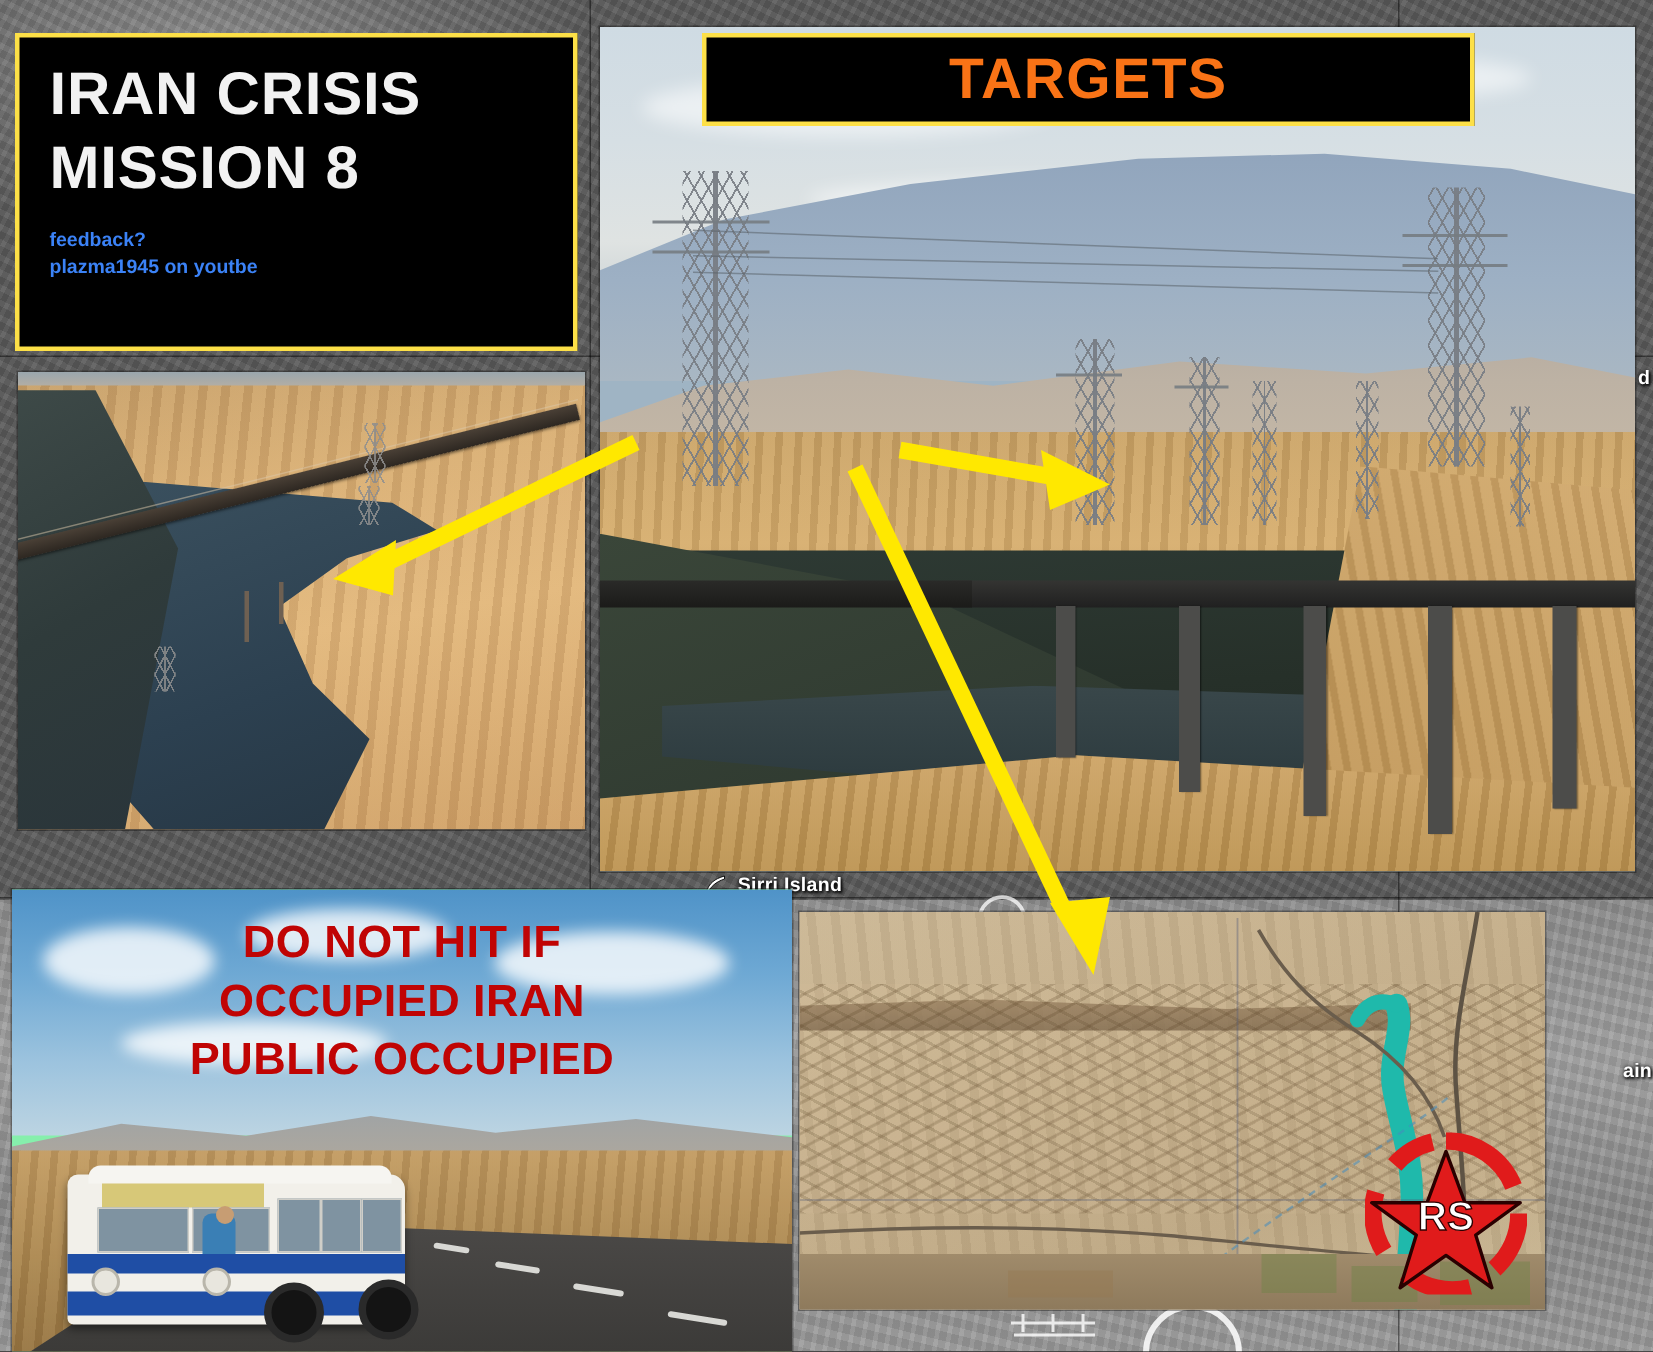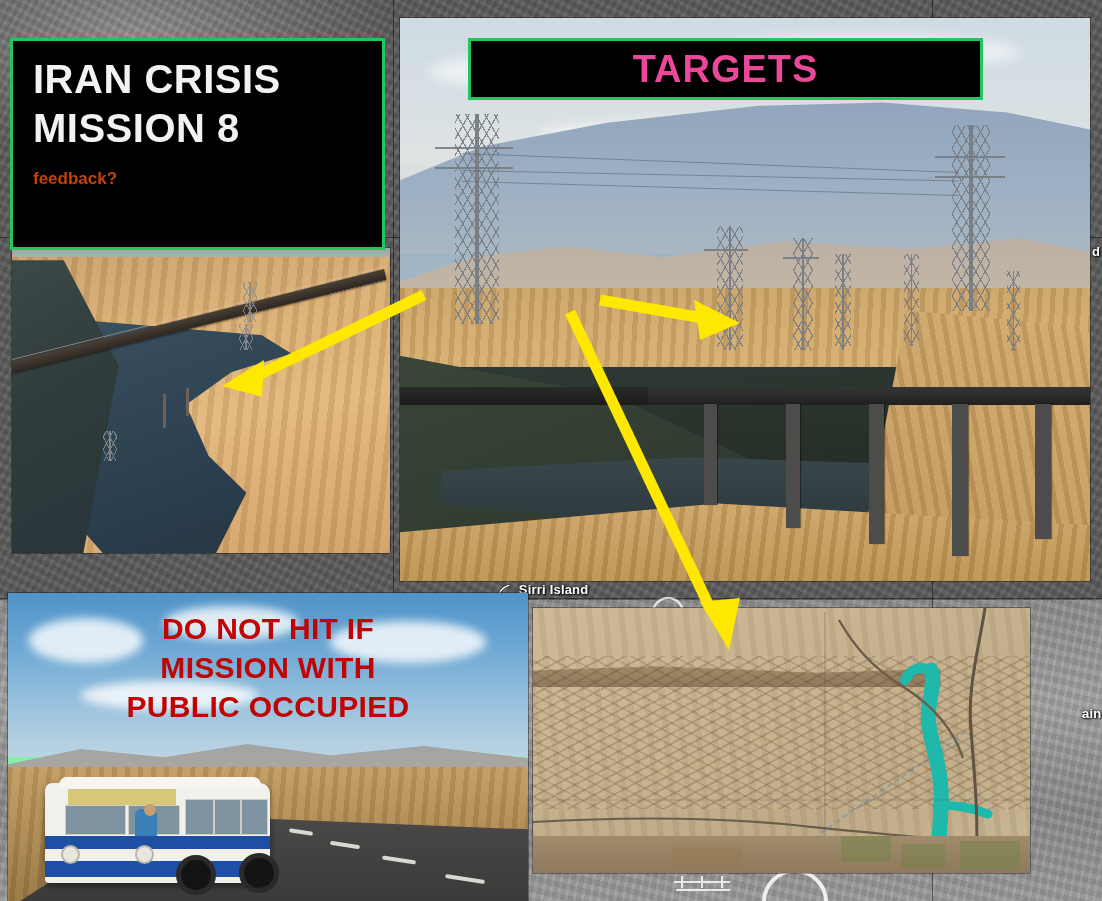--- a/index.html
+++ b/index.html
@@ -45,7 +45,7 @@
 
   
   .card{
-    position:absolute;background:#000;border:3px solid #22c55e;box-sizing:border-box;margin-top:16px;
+    position:absolute;background:#000;border:3px solid #fde047;box-sizing:border-box;
   }
   .card.title-card{left:10px;top:22px;width:375px;height:212px;padding:14px 20px 0 20px;}
   .card.targets-card{left:468px;top:22px;width:515px;height:62px;display:flex;align-items:center;justify-content:center;}

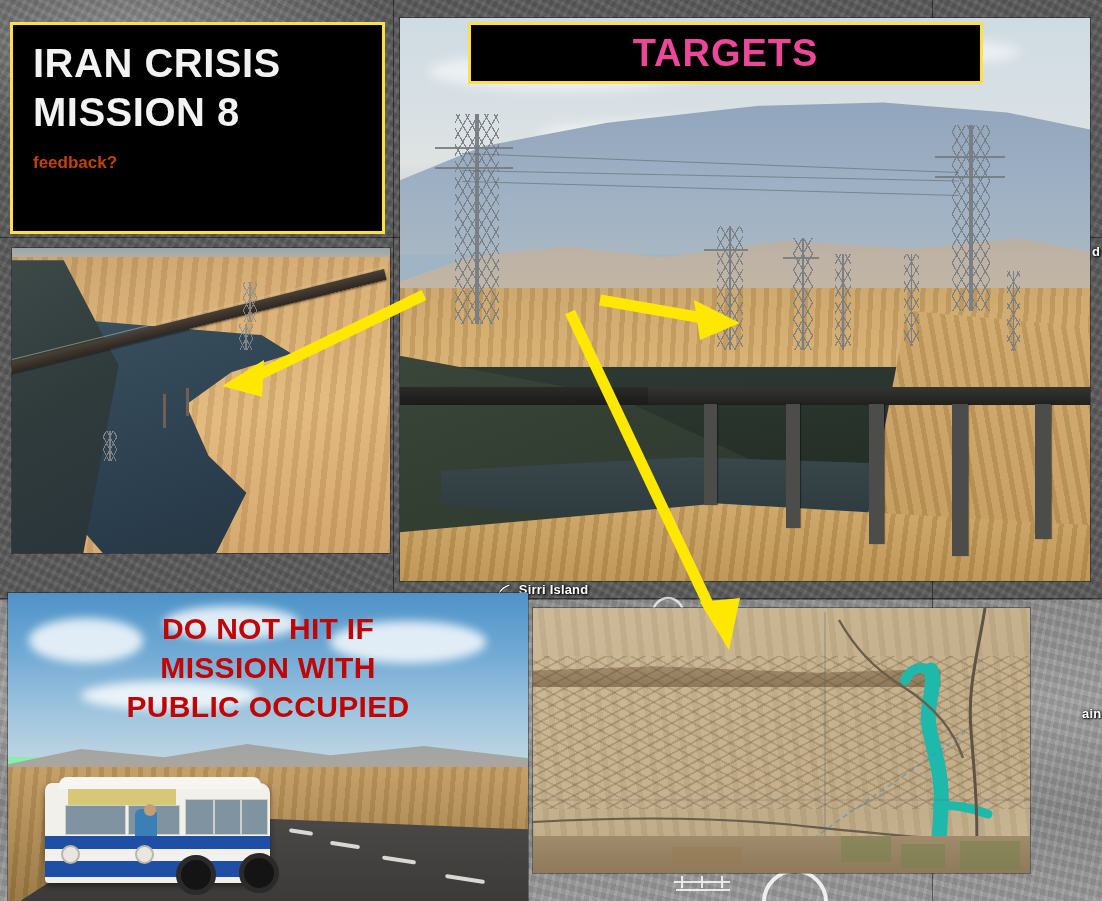--- a/index.html
+++ b/index.html
@@ -58,7 +58,7 @@
     color:#c2410c;font-size:17px;font-weight:bold;line-height:1.45;margin-top:14px;
   }
   .targets-text{
-    color:#ec4899;font-size:38px;font-weight:bold;letter-spacing:1px;
+    color:#f97316;font-size:38px;font-weight:bold;letter-spacing:1px;
   }
 
   

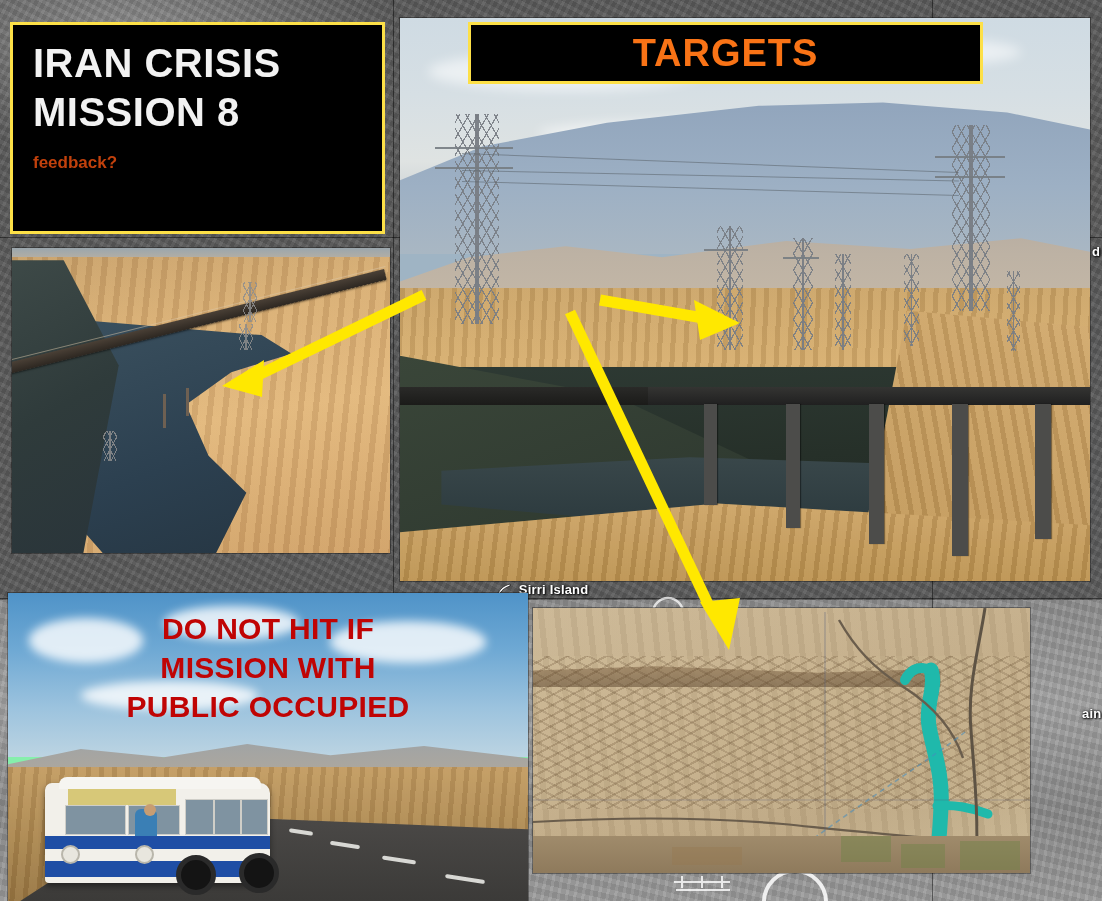--- a/index.html
+++ b/index.html
@@ -55,7 +55,7 @@
     letter-spacing:.5px;margin:0;
   }
   .title-sub{
-    color:#c2410c;font-size:17px;font-weight:bold;line-height:1.45;margin-top:14px;
+    color:#3b82f6;font-size:13px;font-weight:bold;line-height:1.45;margin-top:14px;
   }
   .targets-text{
     color:#f97316;font-size:38px;font-weight:bold;letter-spacing:1px;

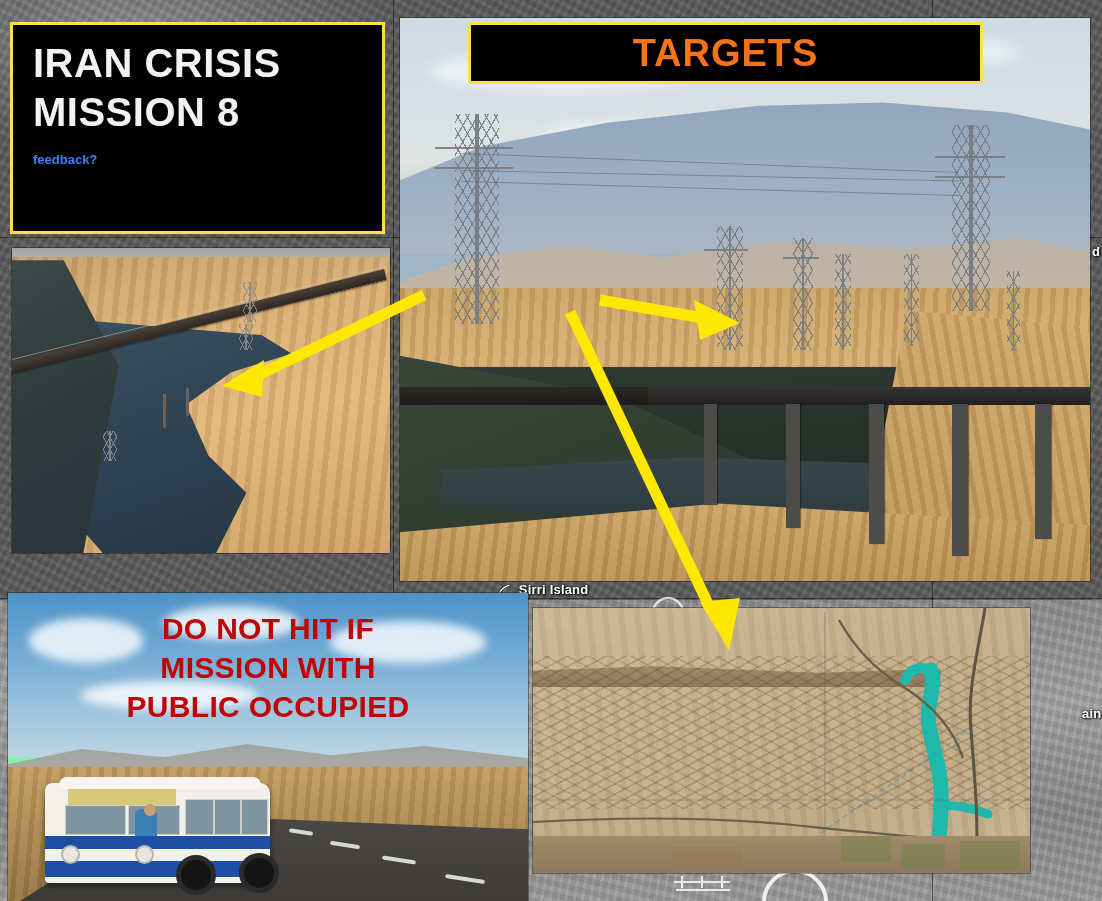--- a/index.html
+++ b/index.html
@@ -400,6 +400,7 @@
     <div class="title-main">MISSION 8</div>
     <div class="title-sub">
       <div>feedback?</div>
+      <div>plazma1945 on youtbe</div>
     </div>
   </div>
 

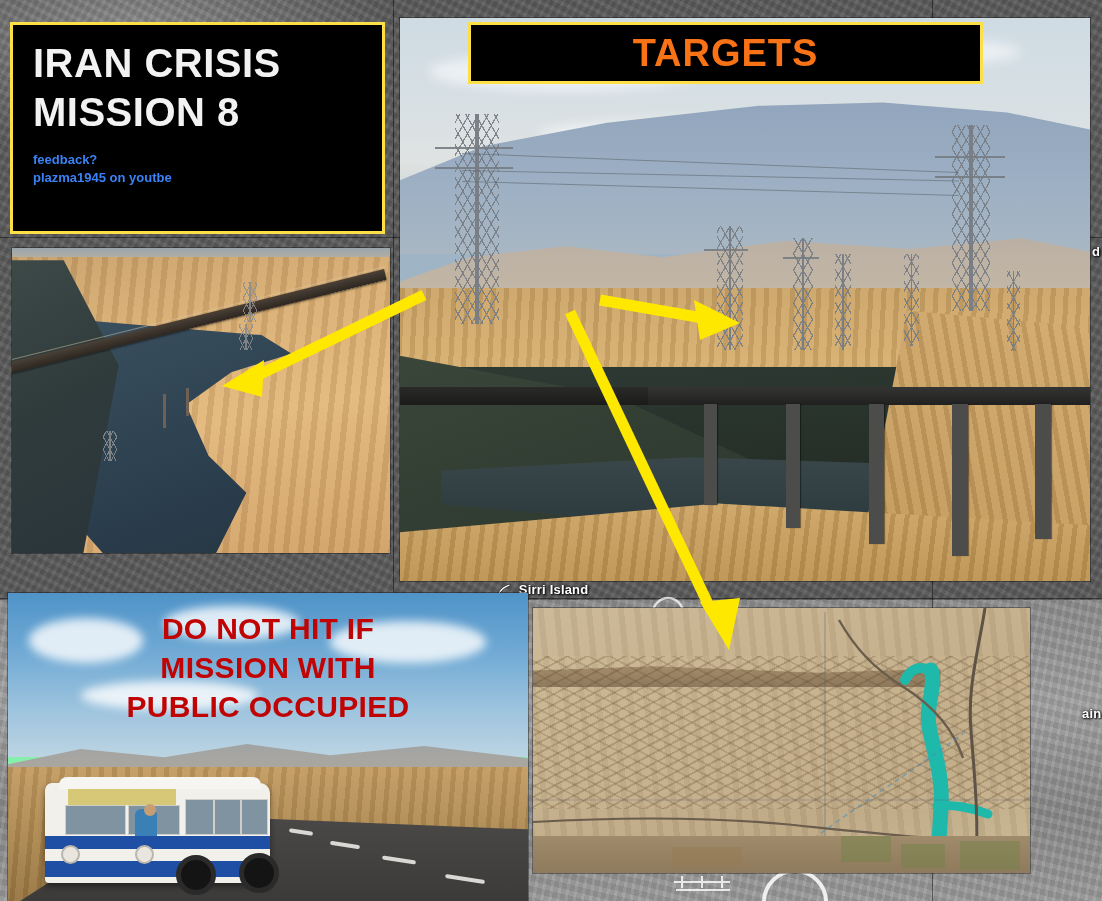--- a/index.html
+++ b/index.html
@@ -219,7 +219,7 @@
     <div class="bg-grid-h" style="top:237px;"></div>
     <div class="bg-grid-h" style="top:598px;"></div>
 
-    <div class="map-label" style="left:497px;top:582px;">
+    <div class="map-label" style="left:470px;top:582px;">
       <span class="lbl-icon">
         <svg width="15" height="13" viewBox="0 0 15 13">
           <path d="M1 11 C3 6, 6 3, 13 1 L13 3 C7 5, 4 8, 2 12 Z" fill="#ffffff" stroke="#000" stroke-width=".6"></path>

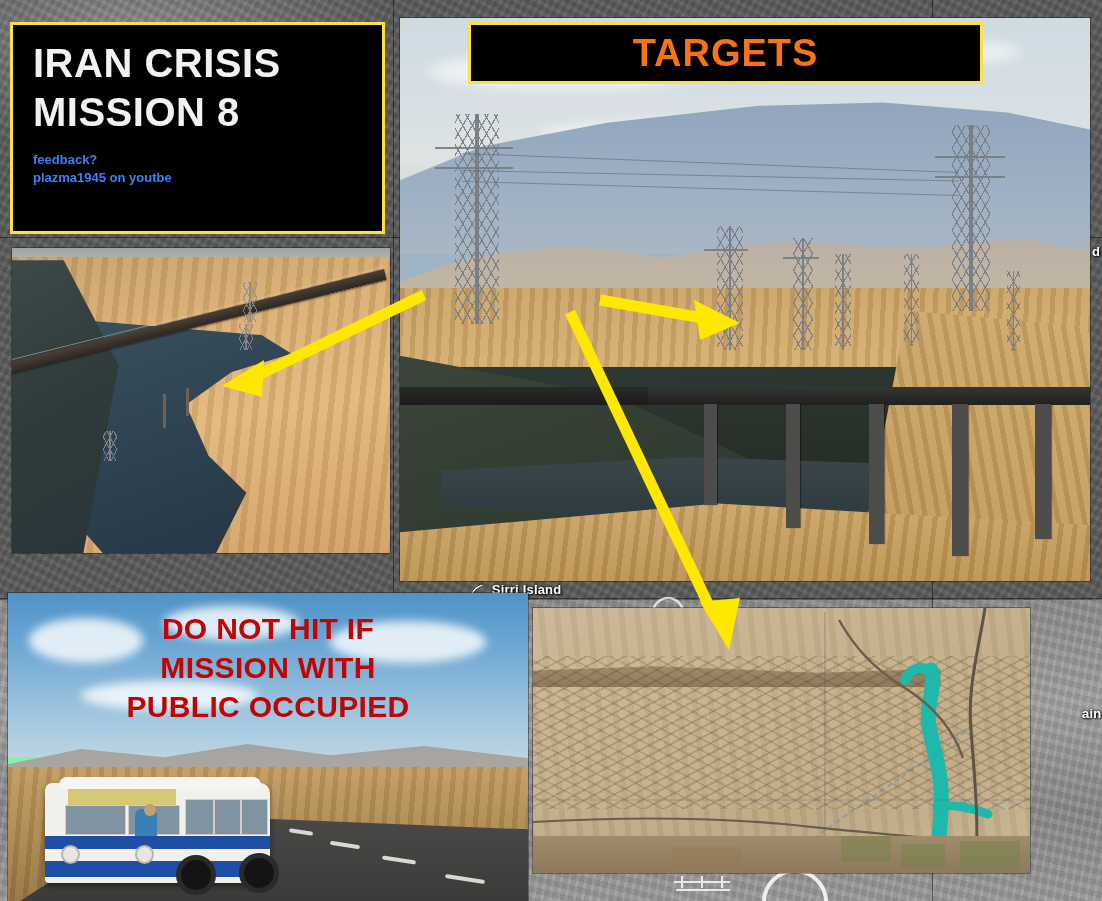--- a/index.html
+++ b/index.html
@@ -338,7 +338,7 @@
 
     <div class="warn-text">
       <div>DO NOT HIT IF</div>
-      <div>MISSION WITH</div>
+      <div>OCCUPIED IRAN</div>
       <div>PUBLIC OCCUPIED</div>
     </div>
   </div>

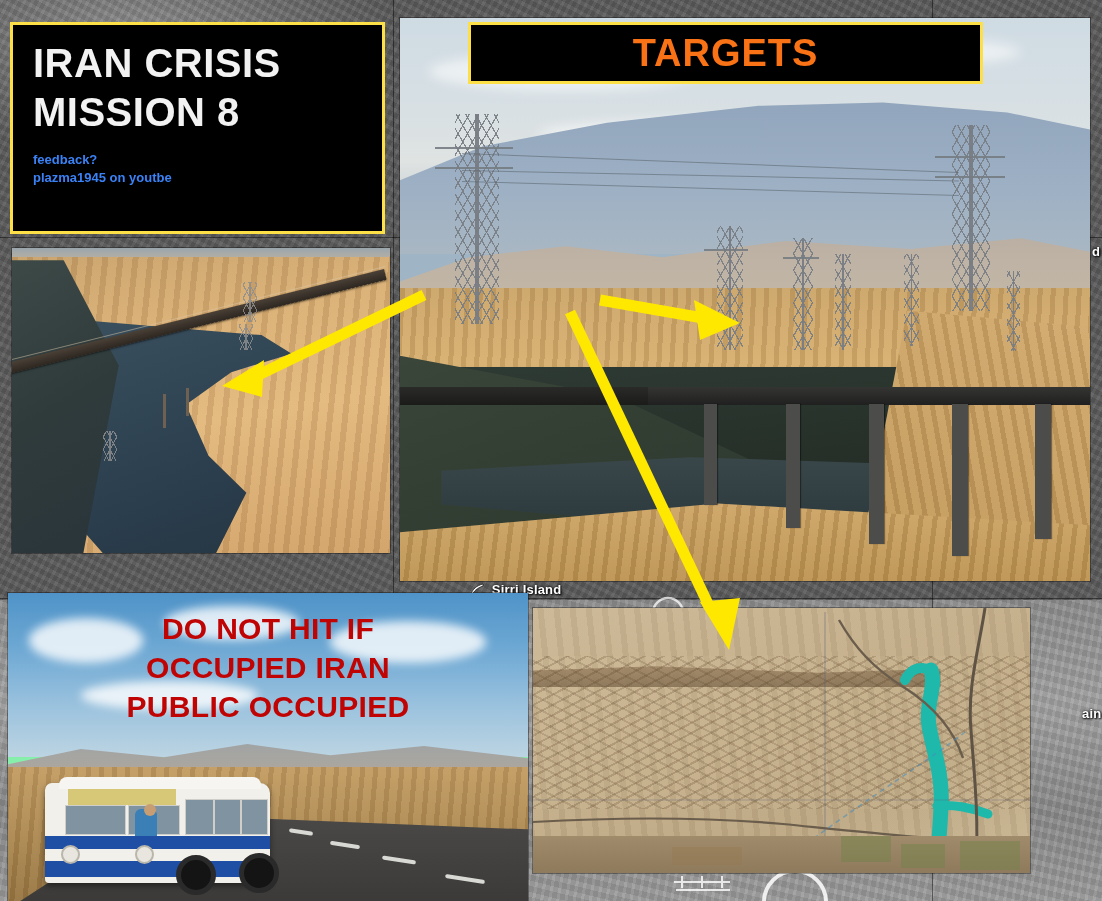--- a/index.html
+++ b/index.html
@@ -369,6 +369,19 @@
     <div class="mp-field" style="left:86%;bottom:1%;width:12%;height:11%;"></div>
     <div class="mp-field" style="left:28%;bottom:3%;width:14%;height:7%;background:rgba(150,120,80,.4);"></div>
 
+    <div class="rs-logo">
+      <svg viewBox="0 0 120 120" width="108" height="108">
+        <g fill="none" stroke="#e01b1b" stroke-width="13">
+          <path d="M60 6 A54 54 0 0 1 110 40"></path>
+          <path d="M114 60 A54 54 0 0 1 96 101"></path>
+          <path d="M78 115 A54 54 0 0 1 30 104"></path>
+          <path d="M14 88 A54 54 0 0 1 8 44"></path>
+          <path d="M22 24 A54 54 0 0 1 50 7"></path>
+        </g>
+        <path d="M60 14 L74 52 L115 52 L82 76 L94 115 L60 91 L26 115 L38 76 L5 52 L46 52 Z" fill="#e01b1b" stroke="#2a0000" stroke-width="2.5" stroke-linejoin="round"></path>
+        <text x="60" y="72" text-anchor="middle" font-family="Liberation Sans, sans-serif" font-size="30" font-weight="bold" fill="#ffffff" stroke="#2a0000" stroke-width="1">RS</text>
+      </svg>
+    </div>
   </div>
 
   <svg class="arrows">

